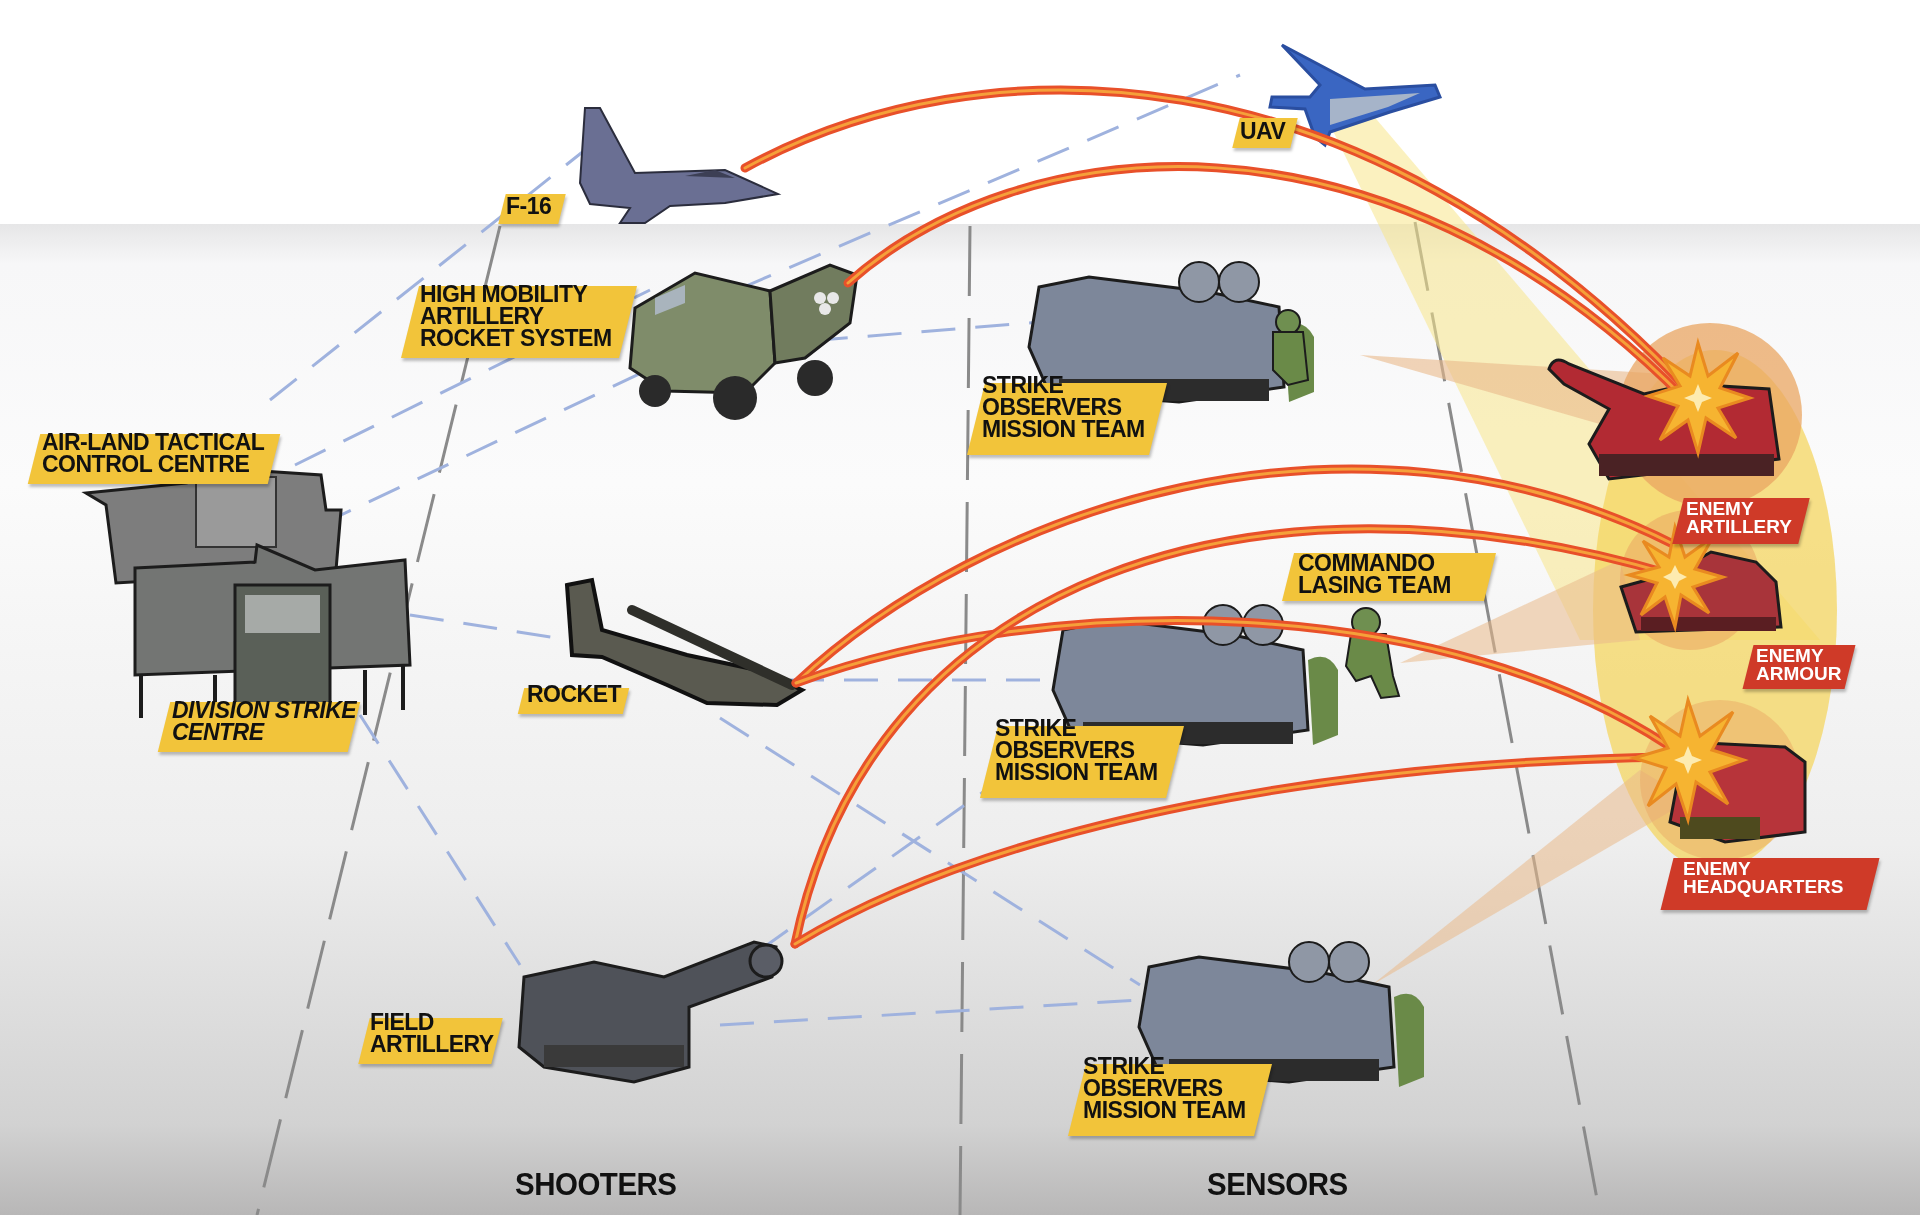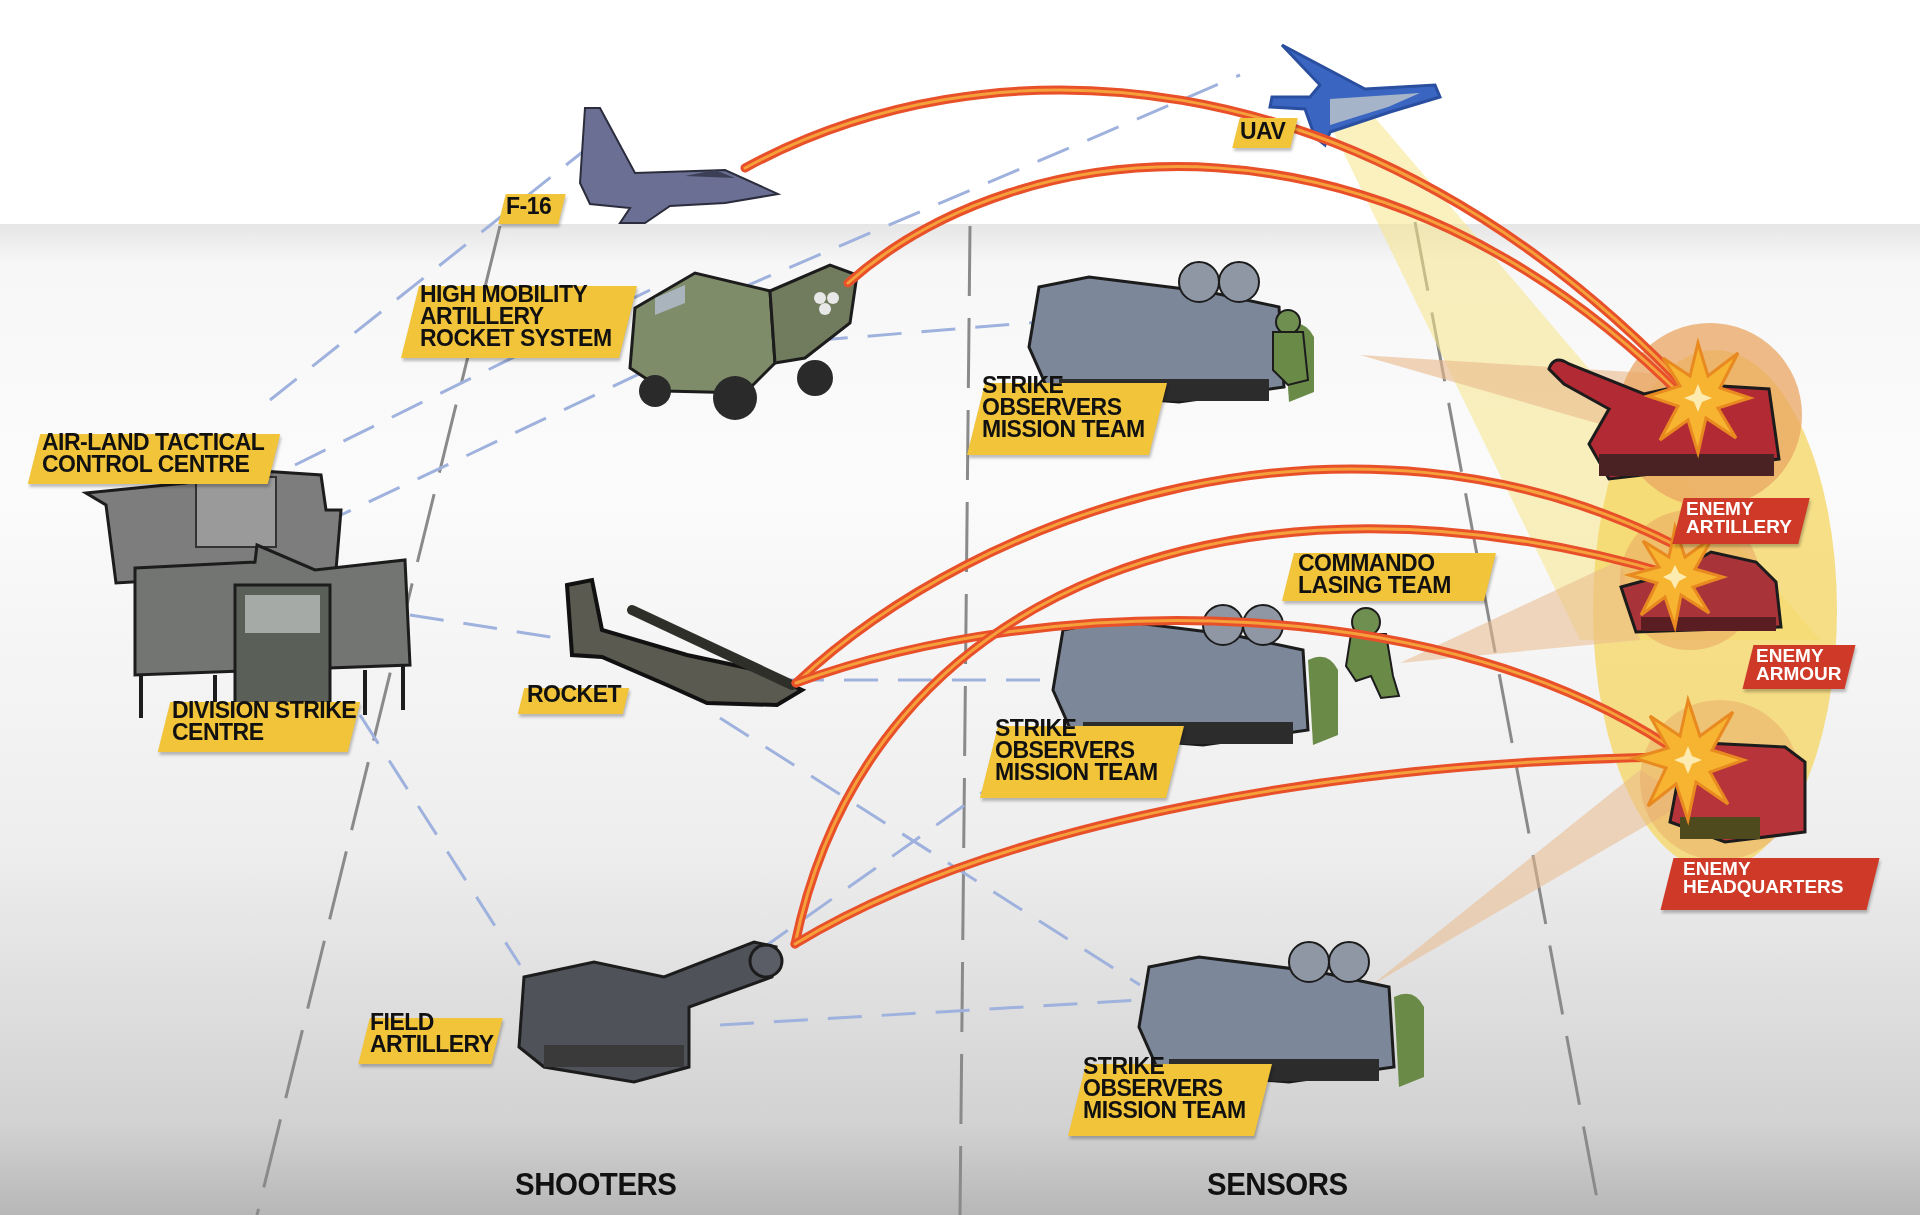--- a/index.html
+++ b/index.html
@@ -218,7 +218,7 @@
     <span class="txt">AIR-LAND TACTICAL
 CONTROL CENTRE</span>
   </div>
-  <div class="tag" style="left:172px;top:700px;">
+  <div class="tag" style="left:172px;top:700px;font-style:italic;">
     <span class="bg" style="left:-8px;top:2px;width:190px;height:50px;"></span>
     <span class="txt">DIVISION STRIKE
 CENTRE</span>

